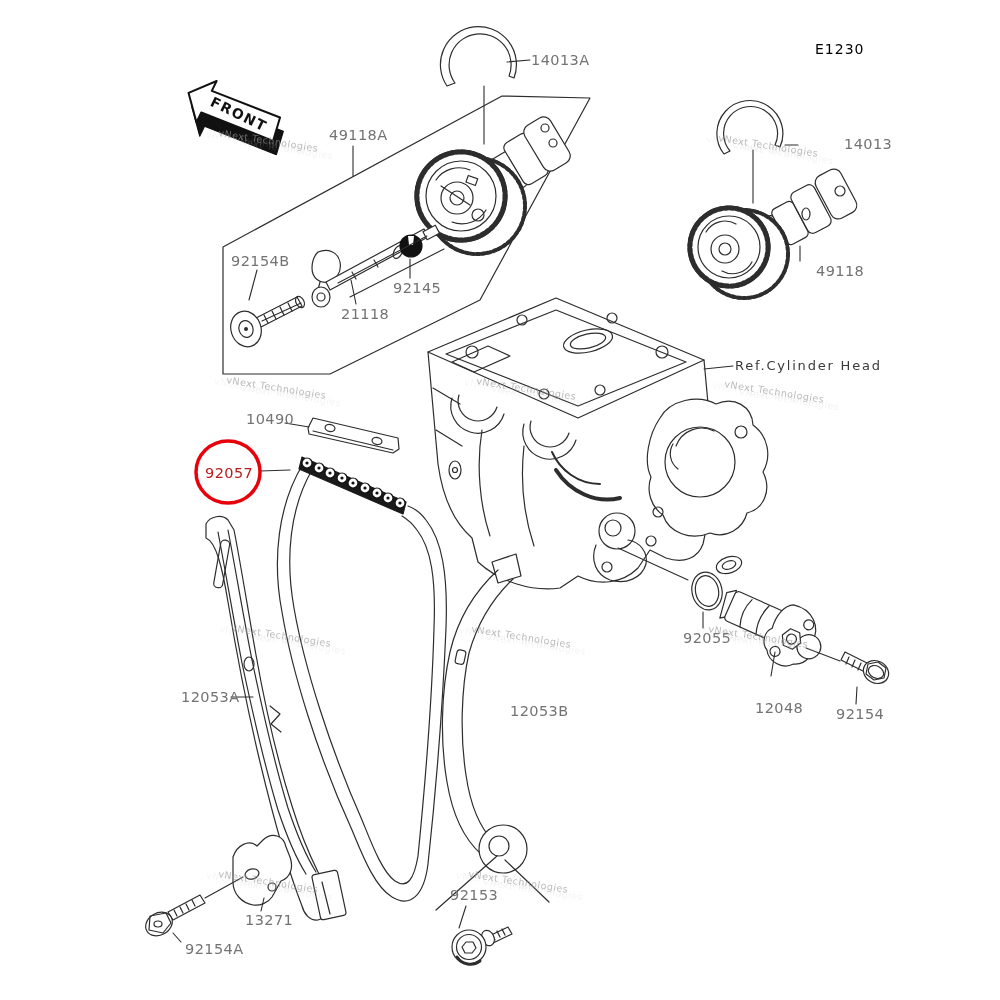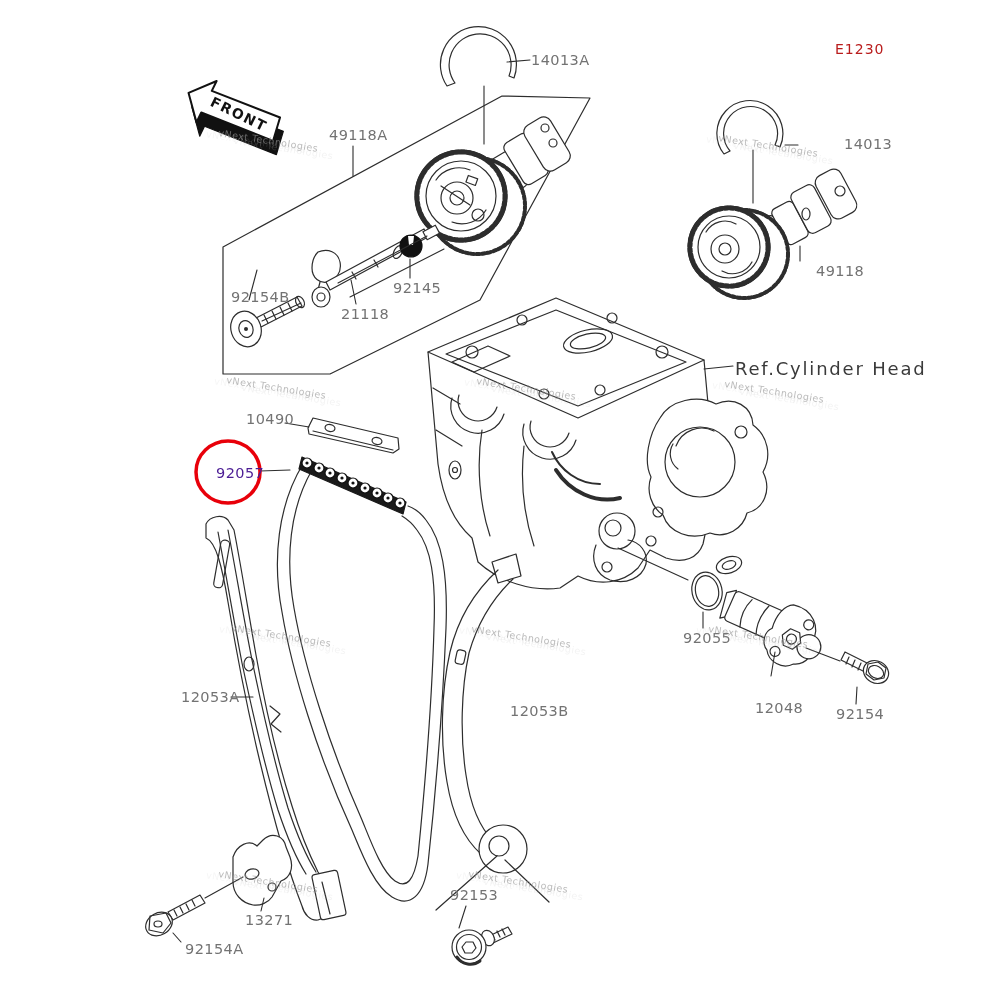--- a/index.html
+++ b/index.html
@@ -8,7 +8,7 @@
   #art{position:absolute;left:0;top:0;width:1000px;height:1000px;}
   .plabel{position:absolute;font-size:14.5px;color:#737373;letter-spacing:.4px;white-space:nowrap;}
   .plabel.hl{font-weight:400;}
-  .code{position:absolute;font-size:14px;color:#b91c1c;letter-spacing:1px;margin-left:20px;}
+  .code{position:absolute;font-size:14px;color:#000000;letter-spacing:1px;}
   .refnote{position:absolute;font-size:18px;color:#3a3a3a;letter-spacing:1.8px;white-space:nowrap;}
   .wm{position:absolute;font-size:9.5px;color:rgba(150,150,150,.65);letter-spacing:.5px;
       transform:rotate(9deg);white-space:nowrap;

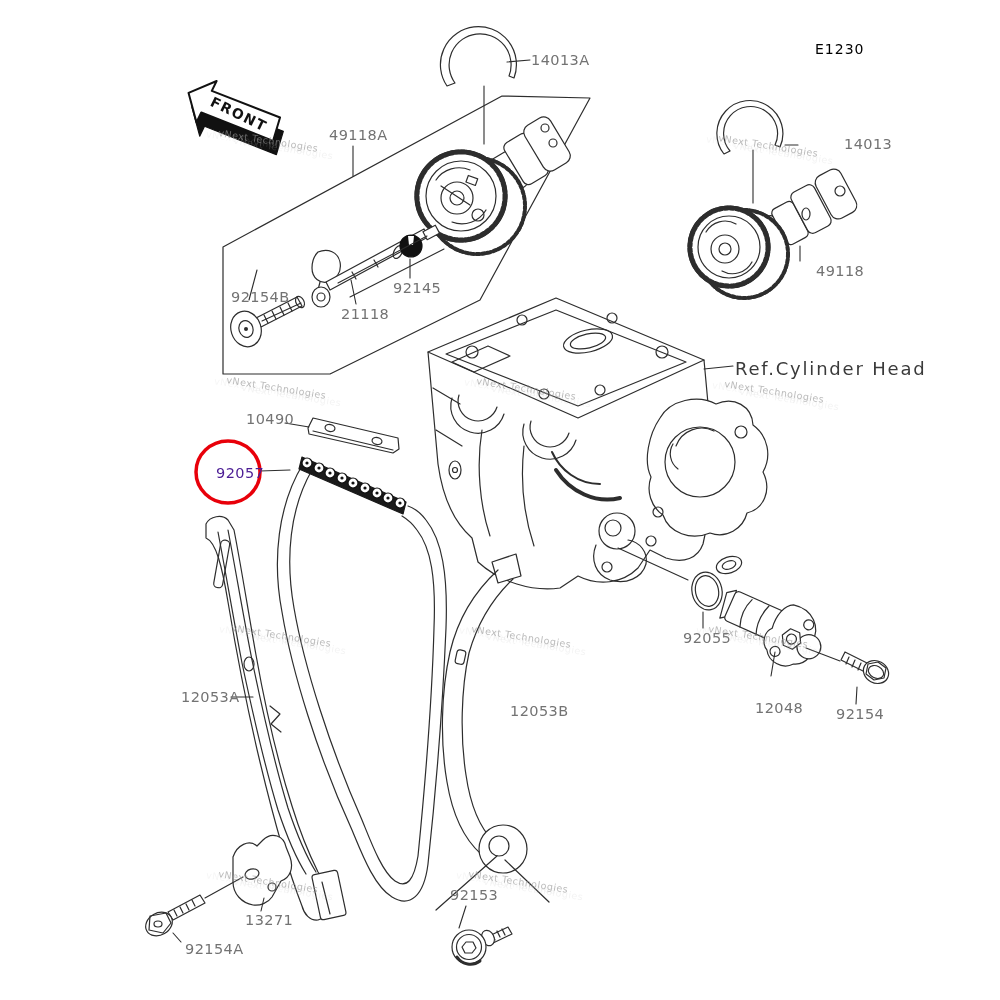--- a/index.html
+++ b/index.html
@@ -306,7 +306,7 @@
   <div class="plabel" style="left:531px;top:52px;">14013A</div>
   <div class="plabel" style="left:329px;top:127px;">49118A</div>
   <div class="plabel" style="left:844px;top:136px;">14013</div>
-  <div class="plabel" style="left:231px;top:253px;margin-top:36px;">92154B</div>
+  <div class="plabel" style="left:231px;top:253px;">92154B</div>
   <div class="plabel" style="left:393px;top:280px;">92145</div>
   <div class="plabel" style="left:341px;top:306px;">21118</div>
   <div class="plabel" style="left:816px;top:263px;">49118</div>

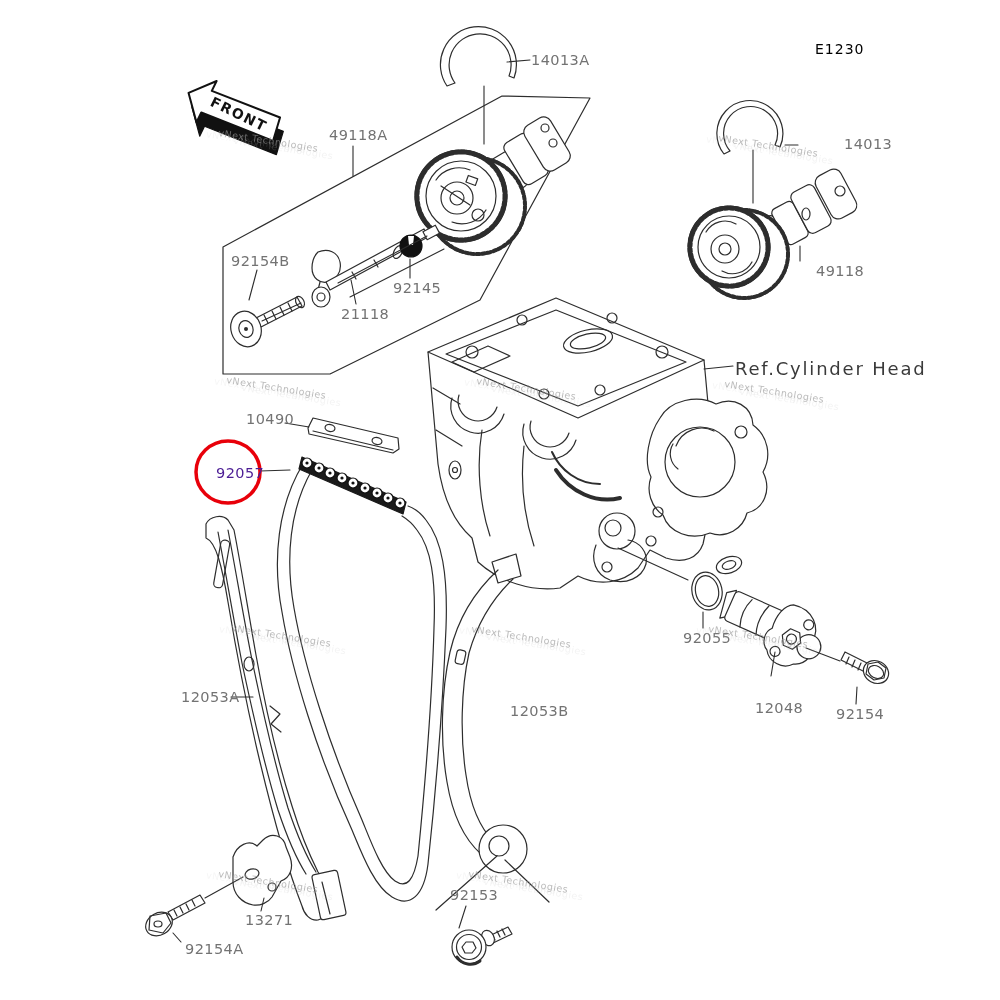--- a/index.html
+++ b/index.html
@@ -9,7 +9,7 @@
   .plabel{position:absolute;font-size:14.5px;color:#737373;letter-spacing:.4px;white-space:nowrap;}
   .plabel.hl{font-weight:400;}
   .code{position:absolute;font-size:14px;color:#000000;letter-spacing:1px;}
-  .refnote{position:absolute;font-size:18px;color:#3a3a3a;letter-spacing:1.8px;white-space:nowrap;}
+  .refnote{position:absolute;font-size:13px;color:#3a3a3a;letter-spacing:1.8px;white-space:nowrap;}
   .wm{position:absolute;font-size:9.5px;color:rgba(150,150,150,.65);letter-spacing:.5px;
       transform:rotate(9deg);white-space:nowrap;
       text-shadow:16px 5px 0 rgba(190,190,190,.18),-12px 3px 0 rgba(195,195,195,.15);}

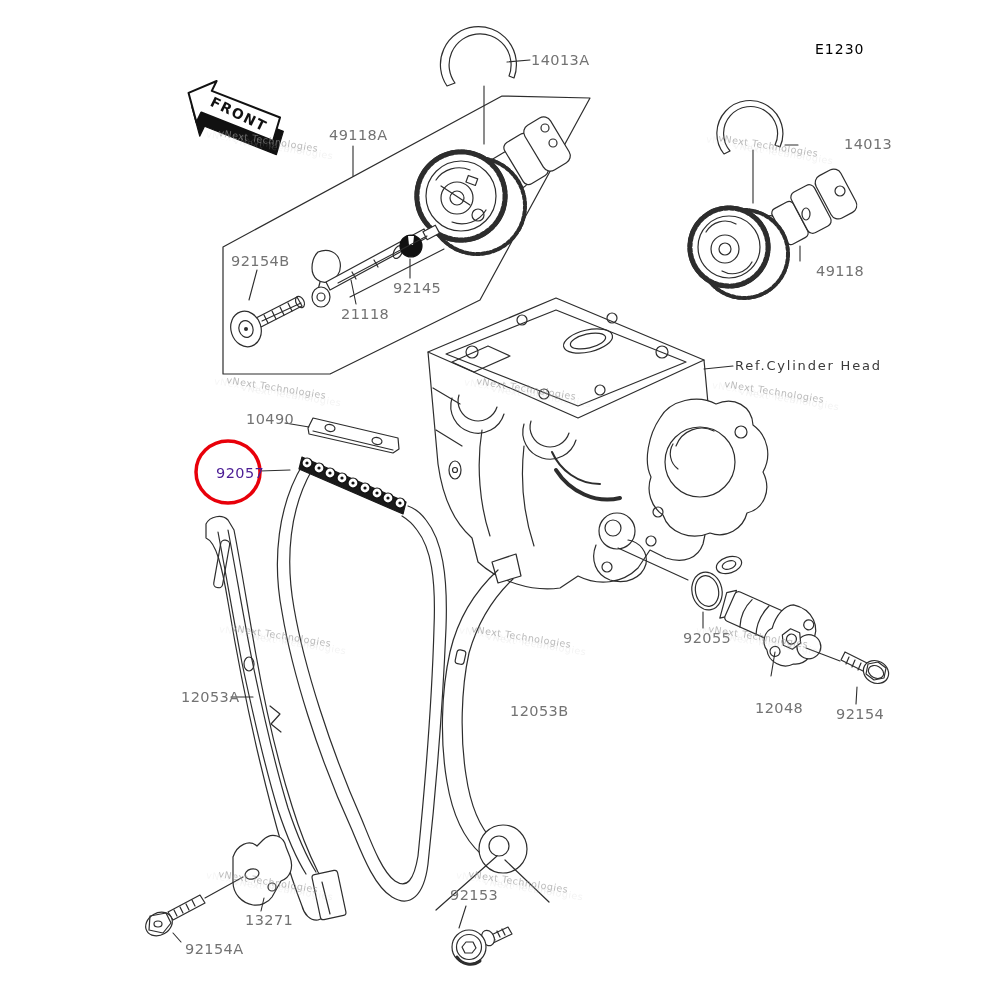--- a/index.html
+++ b/index.html
@@ -311,7 +311,7 @@
   <div class="plabel" style="left:341px;top:306px;">21118</div>
   <div class="plabel" style="left:816px;top:263px;">49118</div>
   <div class="plabel" style="left:246px;top:411px;">10490</div>
-  <div class="plabel hl" style="left: 216px; top: 465px; color: #4c1d95;">92057</div>
+  <div class="plabel hl" style="left: 205px; top: 465px; color: #b91c1c;">92057</div>
   <div class="plabel" style="left:181px;top:689px;text-align:center;">12053A</div>
   <div class="plabel" style="left:510px;top:703px;">12053B</div>
   <div class="plabel" style="left:683px;top:630px;">92055</div>

